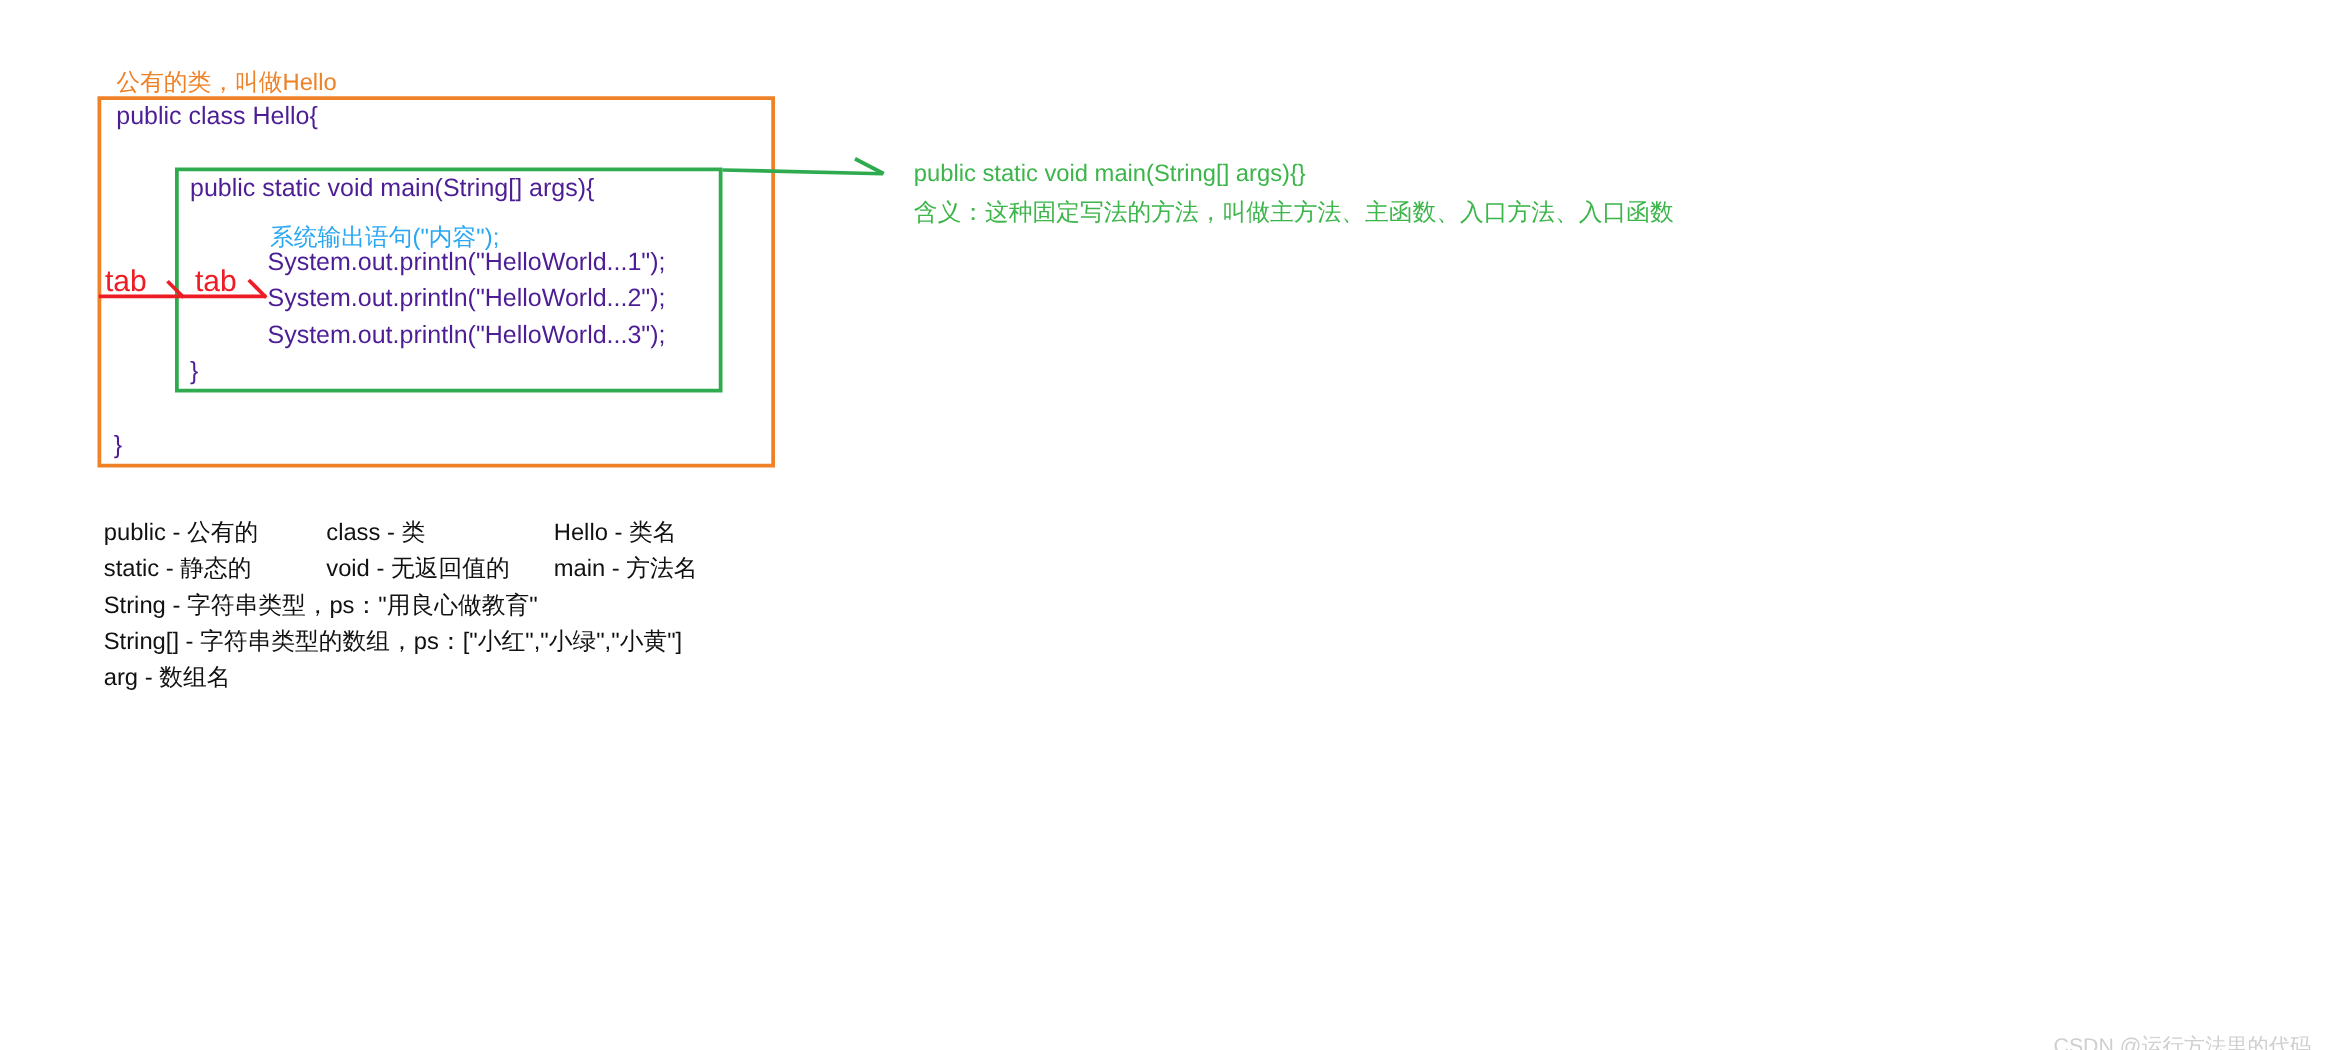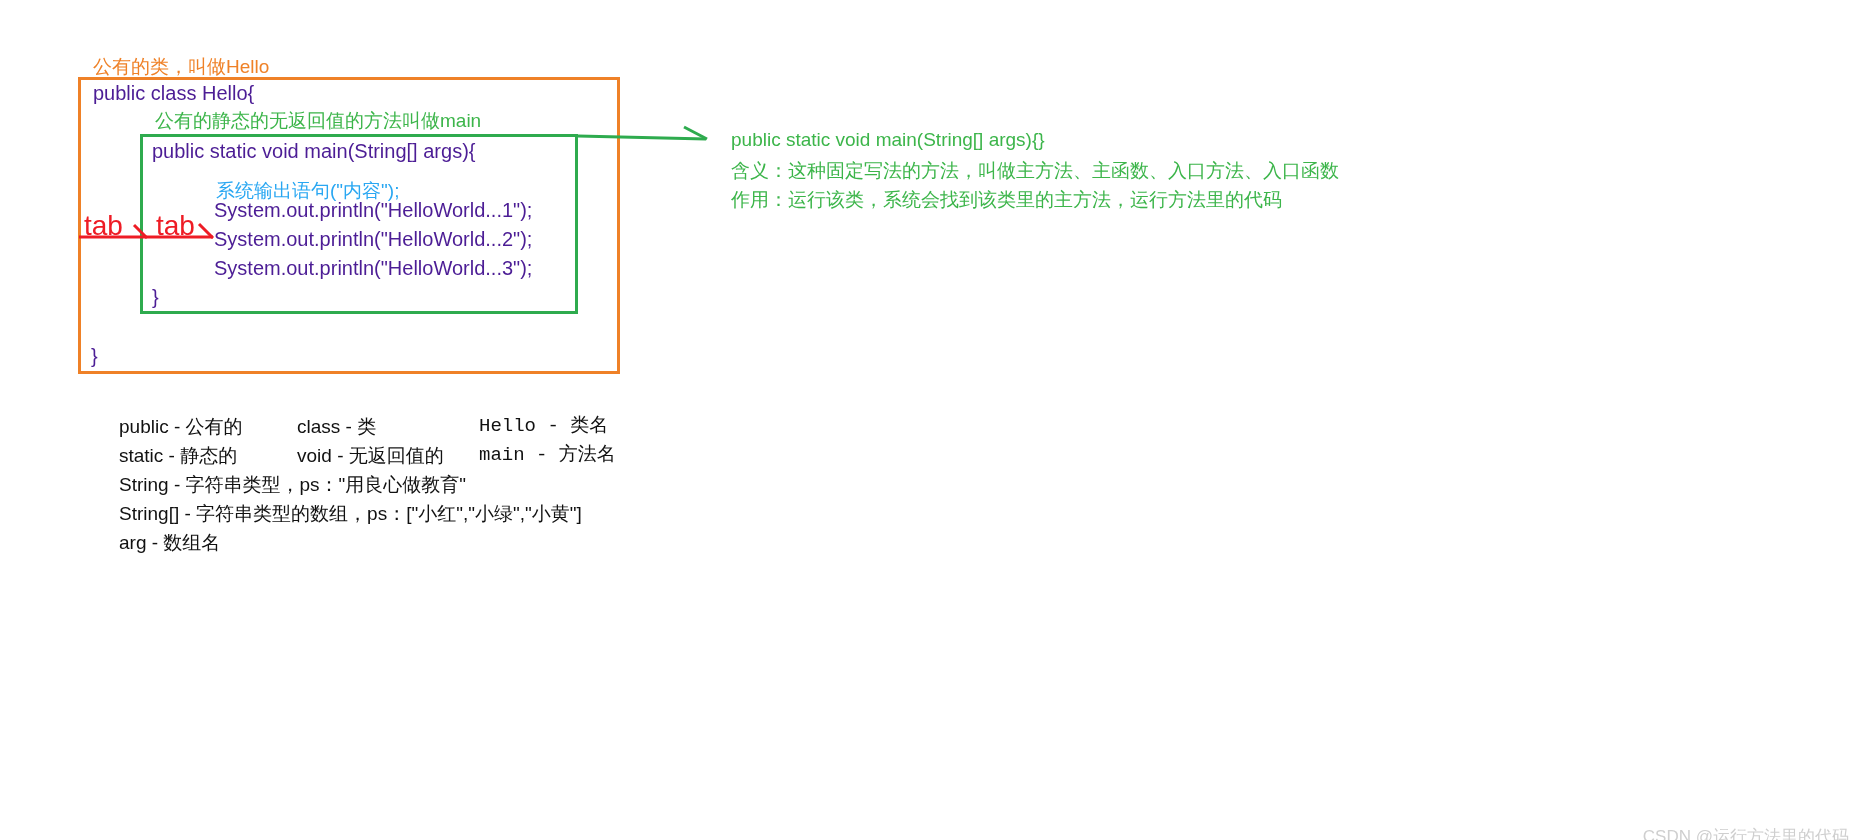--- a/index.html
+++ b/index.html
@@ -149,7 +149,6 @@
 
   <div class="code" style="left:93px; top:65px;">public class Hello{</div>
 
-  <div class="label-green" style="left:155px; top:94px;">公有的静态的无返回值的方法叫做main</div>
 
   <div class="code" style="left:152px; top:123px;">public static void main(String[] args){</div>
 

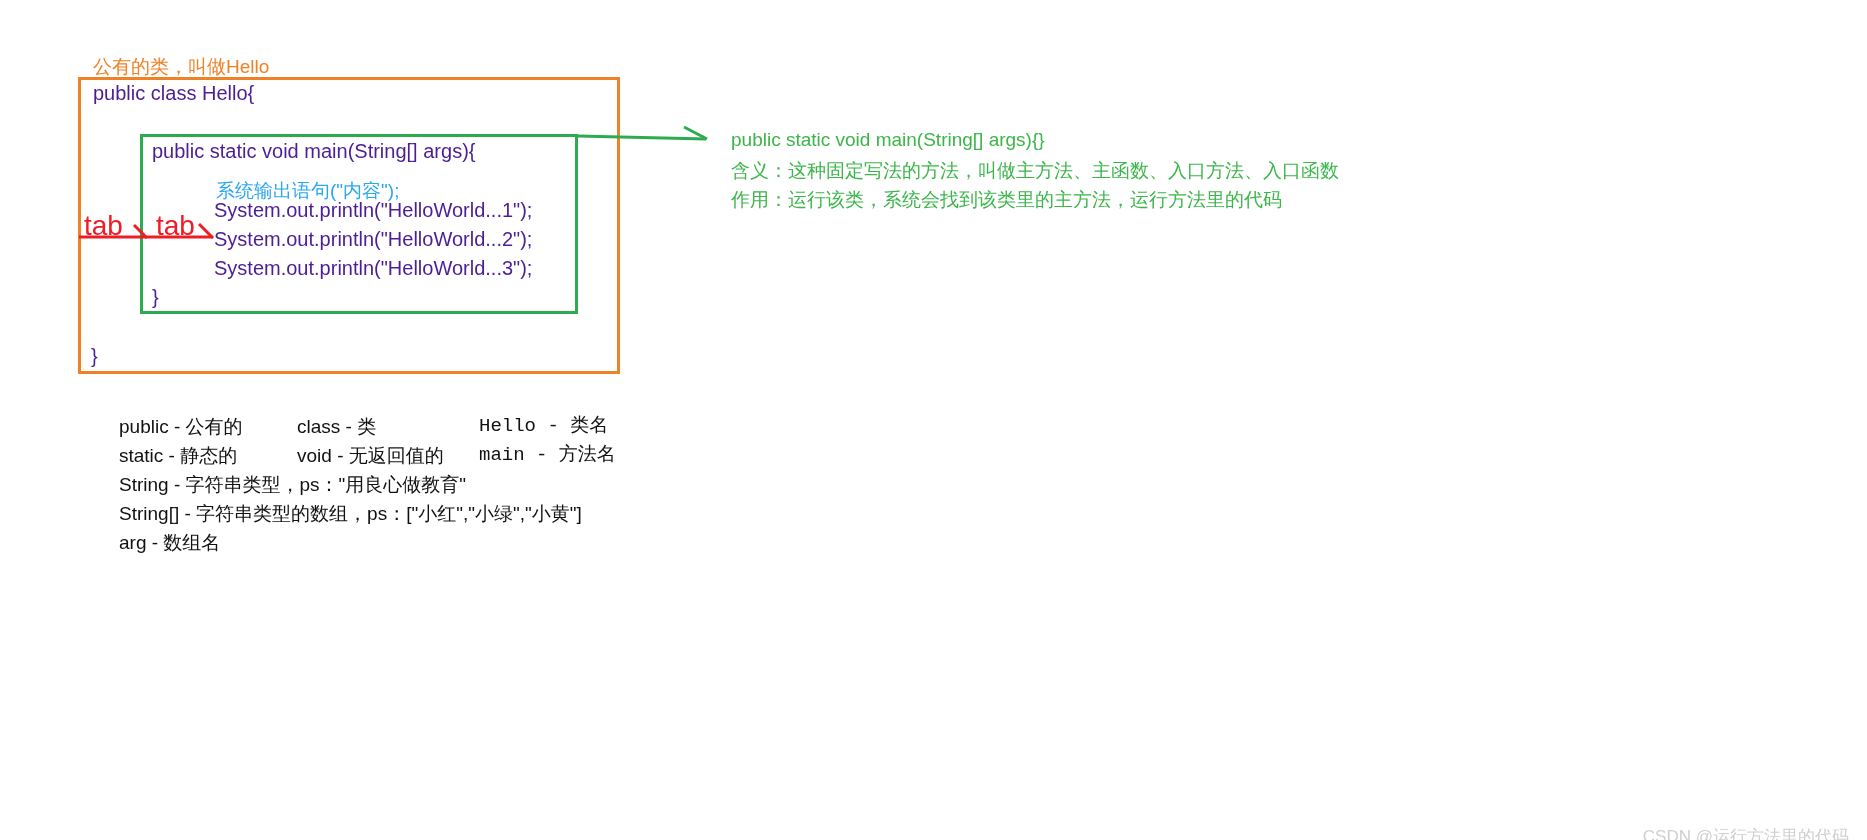--- a/index.html
+++ b/index.html
@@ -182,7 +182,6 @@
 
   <div class="green-note" style="top:140px;">含义：这种固定写法的方法，叫做主方法、主函数、入口方法、入口函数</div>
   <div class="green-note" style="top:109px;">public static void main(String[] args){}</div>
-  <div class="green-note" style="top:169px;">作用：运行该类，系统会找到该类里的主方法，运行方法里的代码</div>
 
   <div class="legend">
     <div class="legend-row">

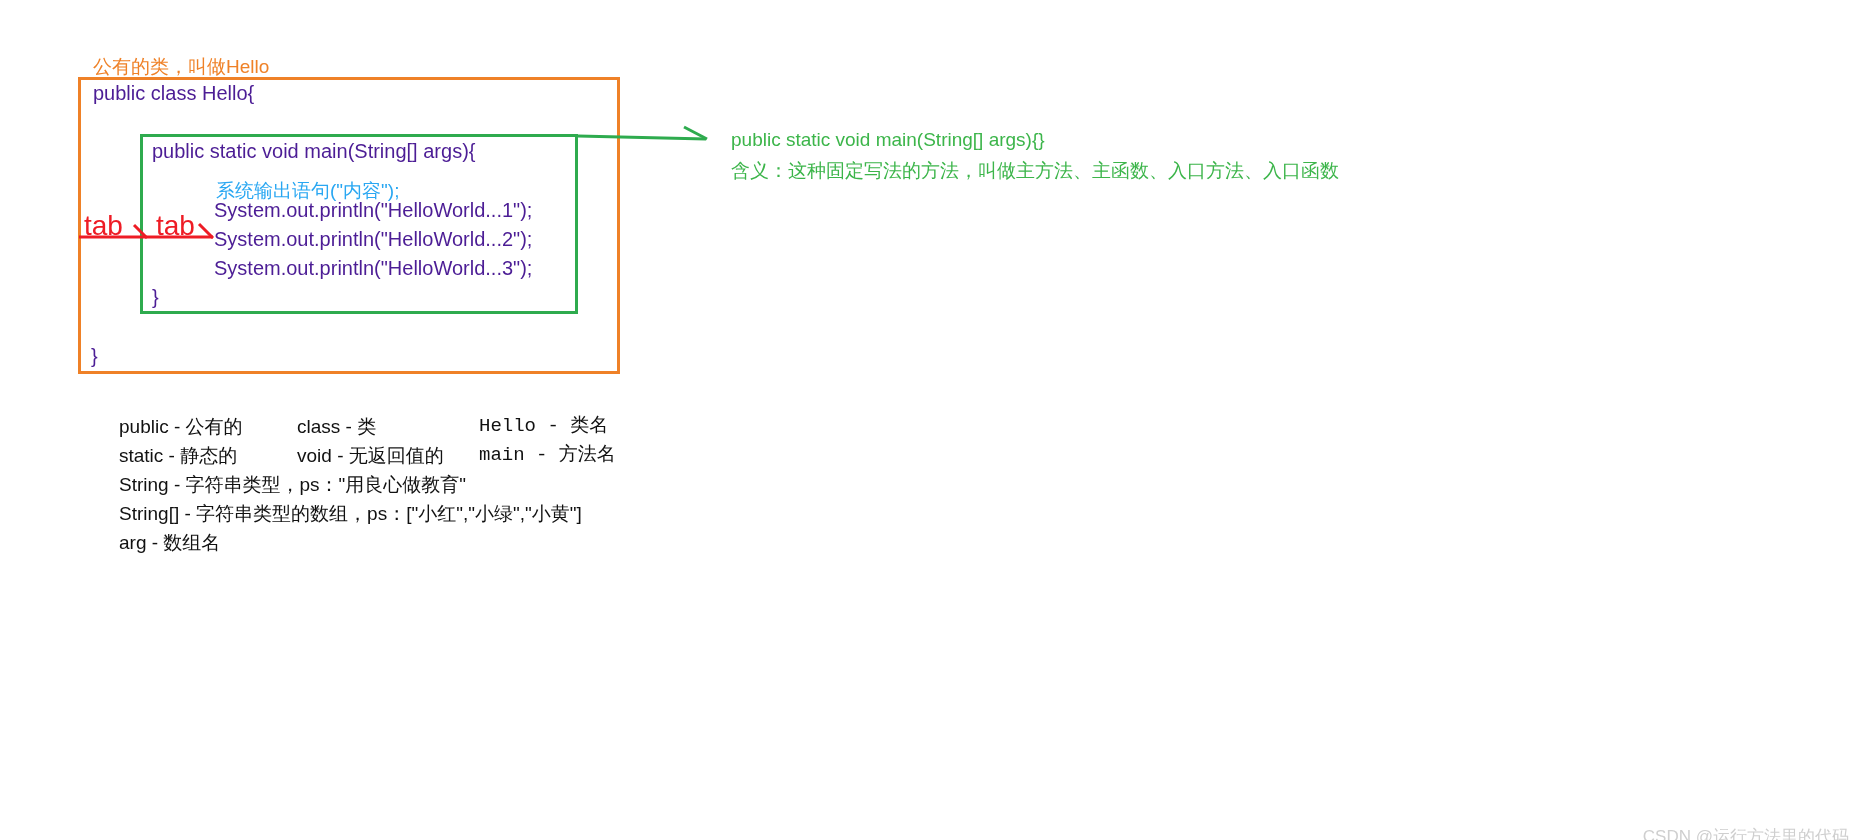--- a/index.html
+++ b/index.html
@@ -47,7 +47,7 @@
   .label-red {
     position: absolute;
     color: #ee1c25;
-    font-size: 28px;
+    font-size: 24px;
     line-height: 22px;
     white-space: nowrap;
   }

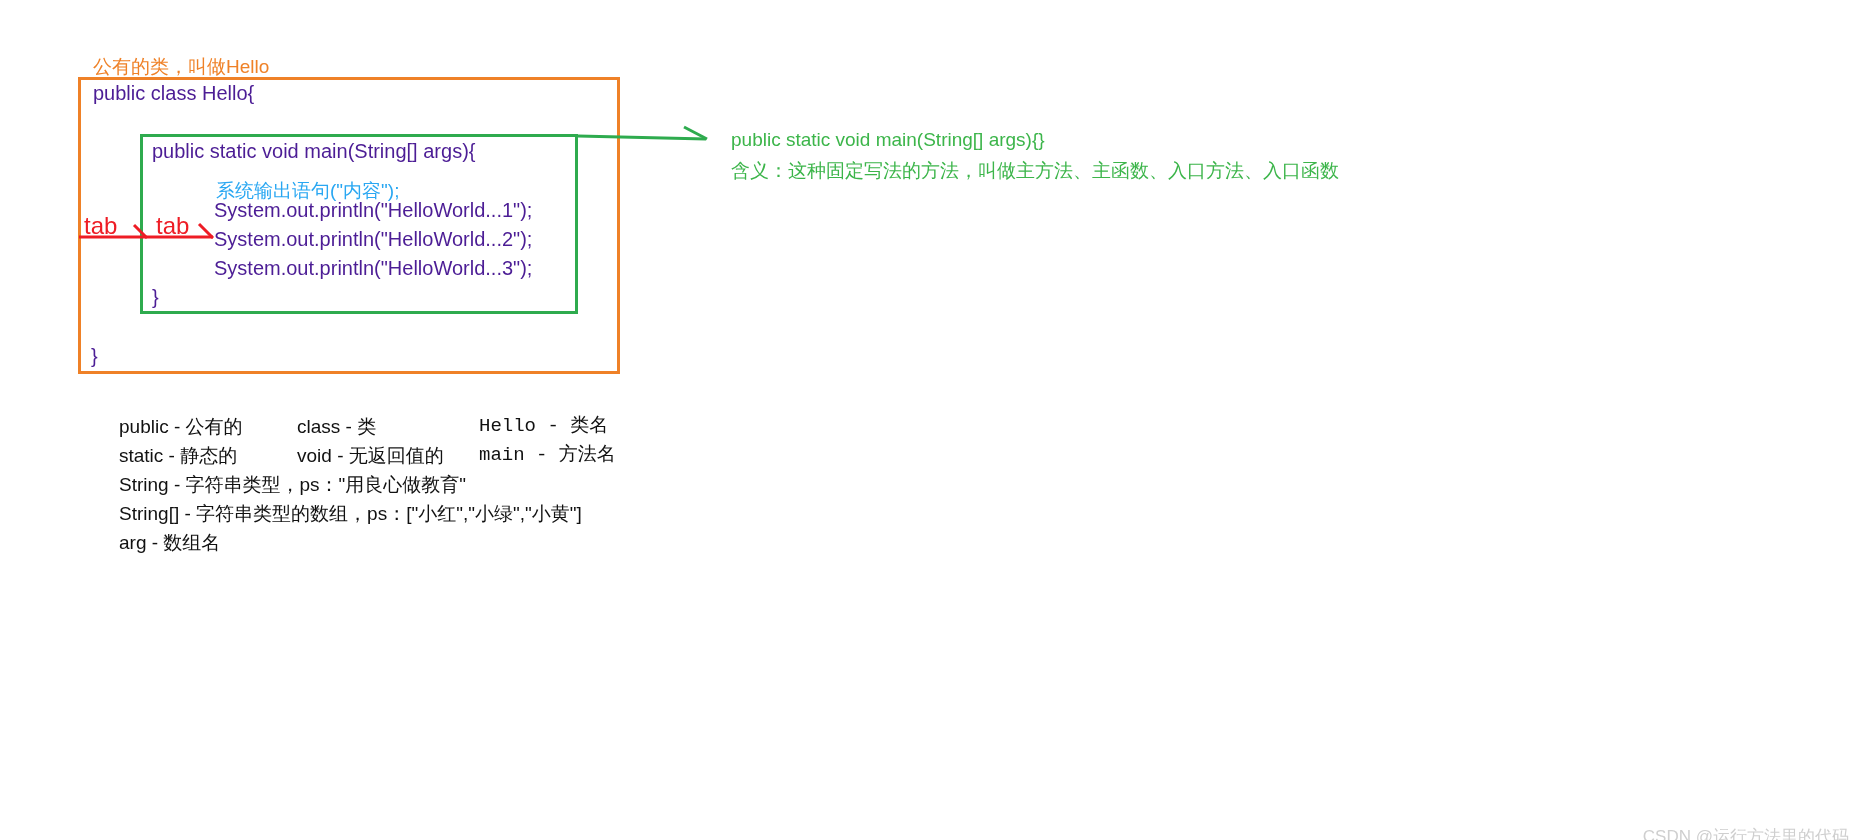--- a/index.html
+++ b/index.html
@@ -111,7 +111,6 @@
     position: absolute;
     top: 0;
     white-space: nowrap;
-    margin-left: 36px;
   }
   .legend-cell.c0 { left: 0px; }
   .legend-cell.c1 { left: 178px; }

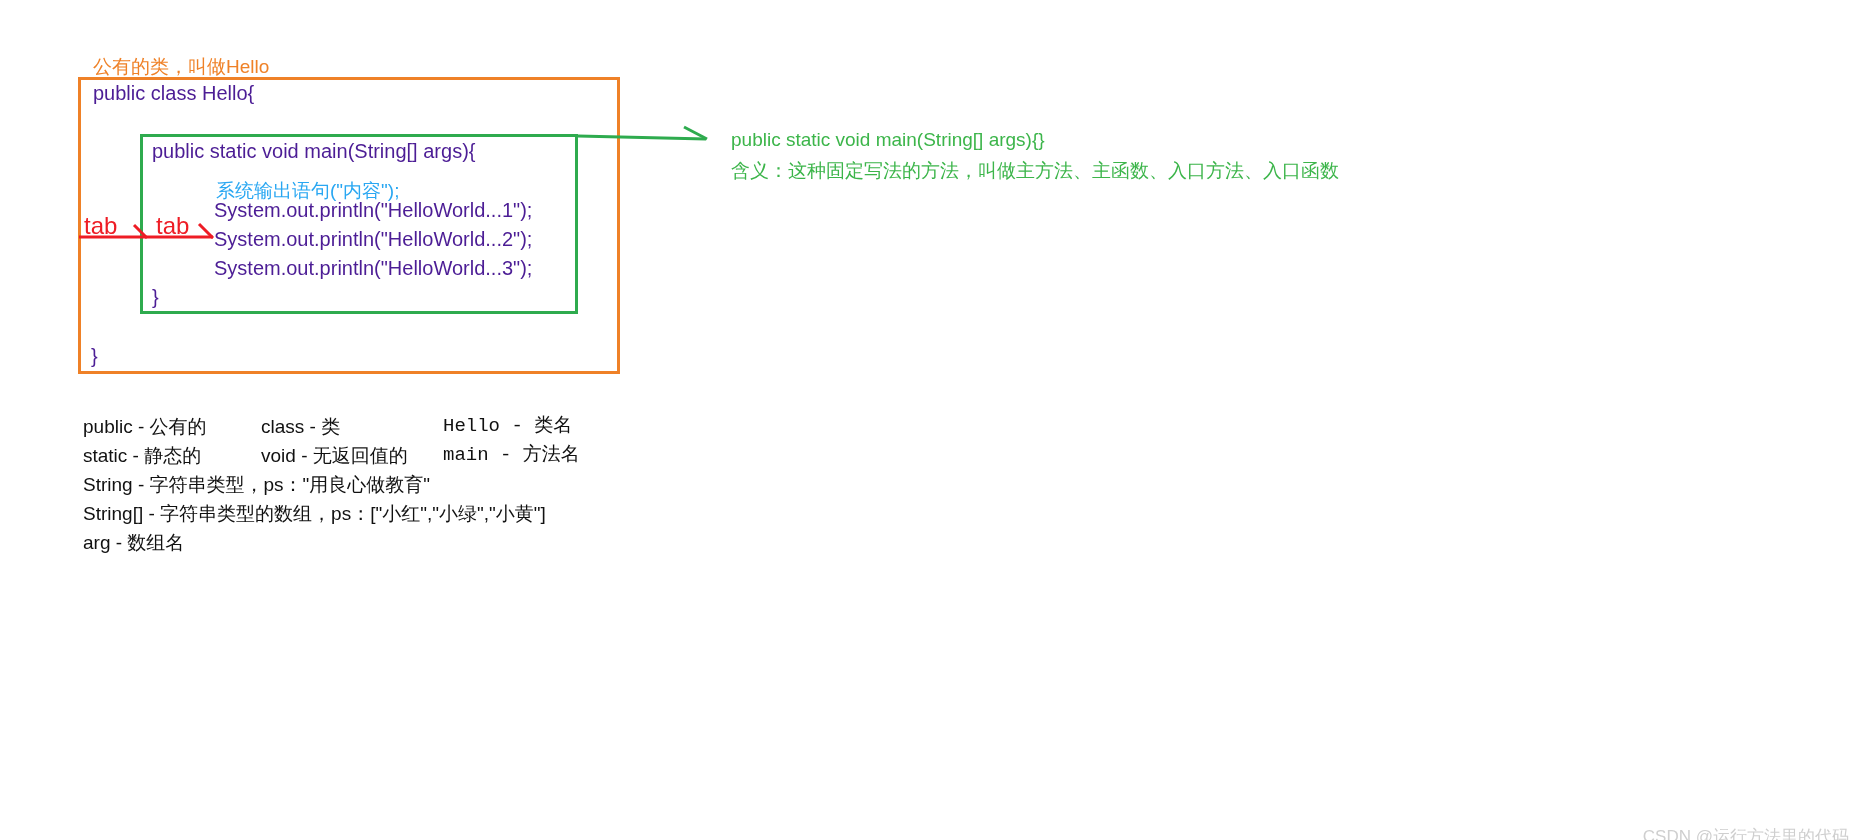--- a/index.html
+++ b/index.html
@@ -114,7 +114,7 @@
   }
   .legend-cell.c0 { left: 0px; }
   .legend-cell.c1 { left: 178px; }
-  .legend-cell.c2 { left: 360px; font-family: Liberation Mono, monospace; }
+  .legend-cell.c2 { left: 360px; }
 
   
   .overlay {

